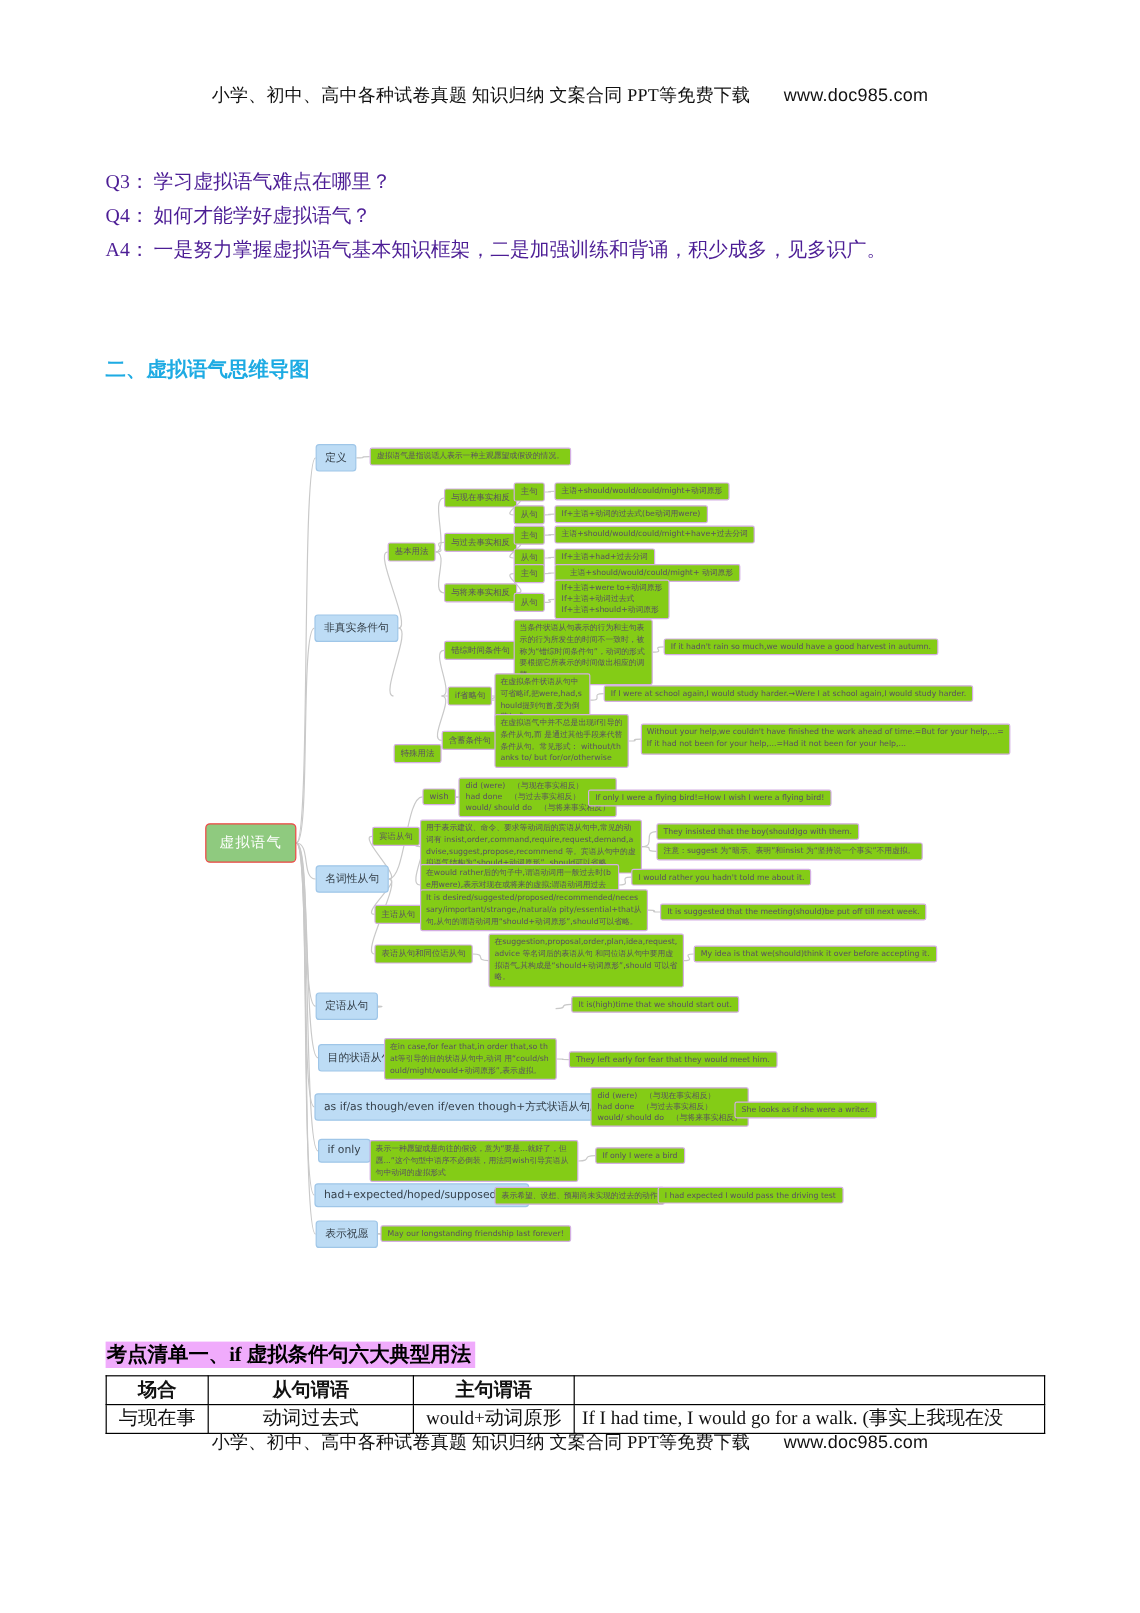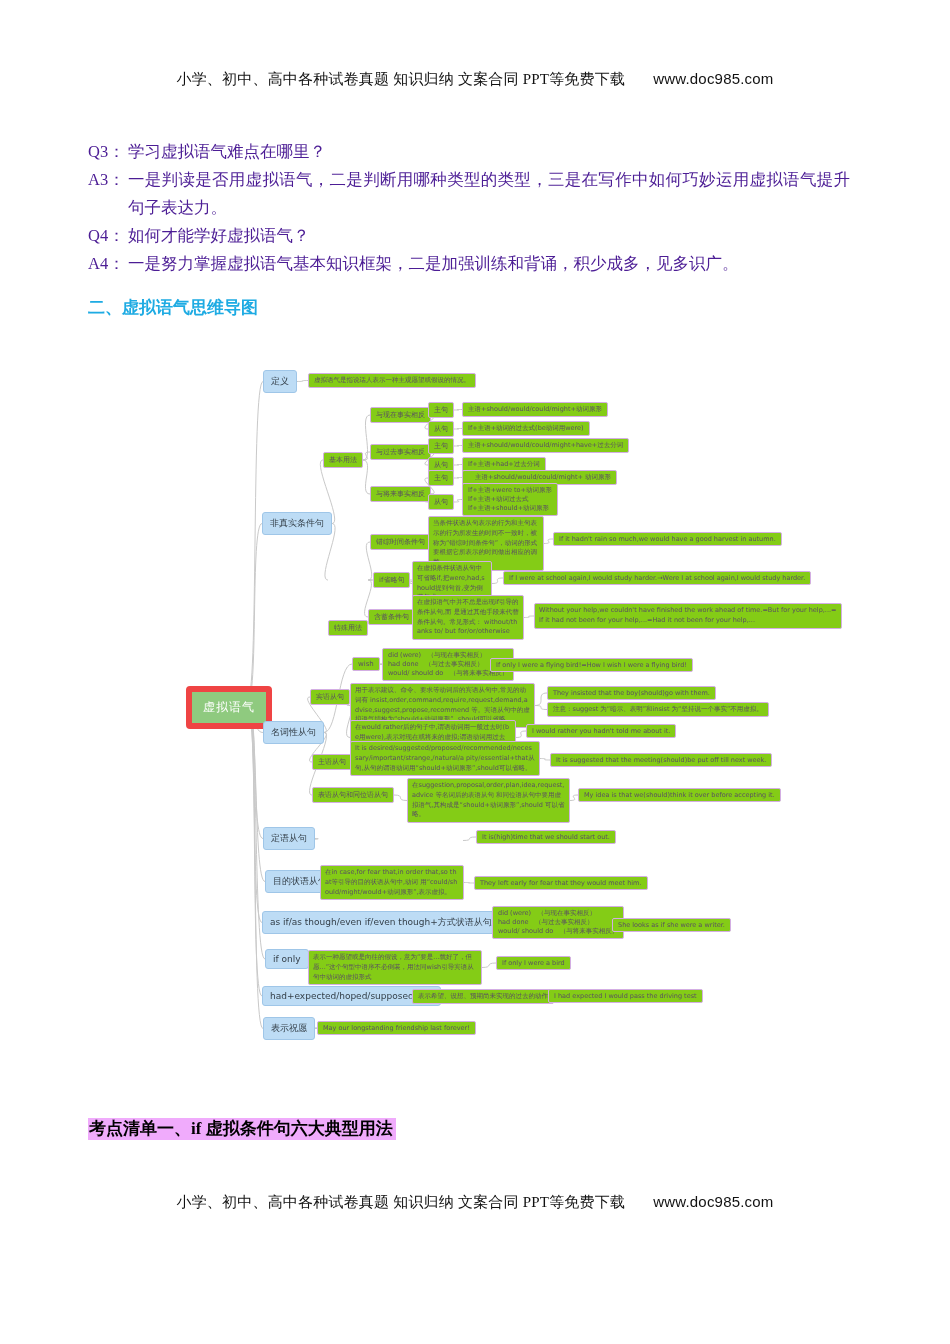--- a/index.html
+++ b/index.html
@@ -61,10 +61,6 @@
     <div class="qa-row">
       <span class="qa-label">Q3：</span>
       <span class="qa-text">学习虚拟语气难点在哪里？</span>
-    </div>
-    <div class="qa-row">
-      <span class="qa-label">A3：</span>
-      <span class="qa-text">一是判读是否用虚拟语气，二是判断用哪种类型的类型，三是在写作中如何巧妙运用虚拟语气提升句子表达力。</span>
     </div>
     <div class="qa-row">
       <span class="qa-label">Q4：</span>

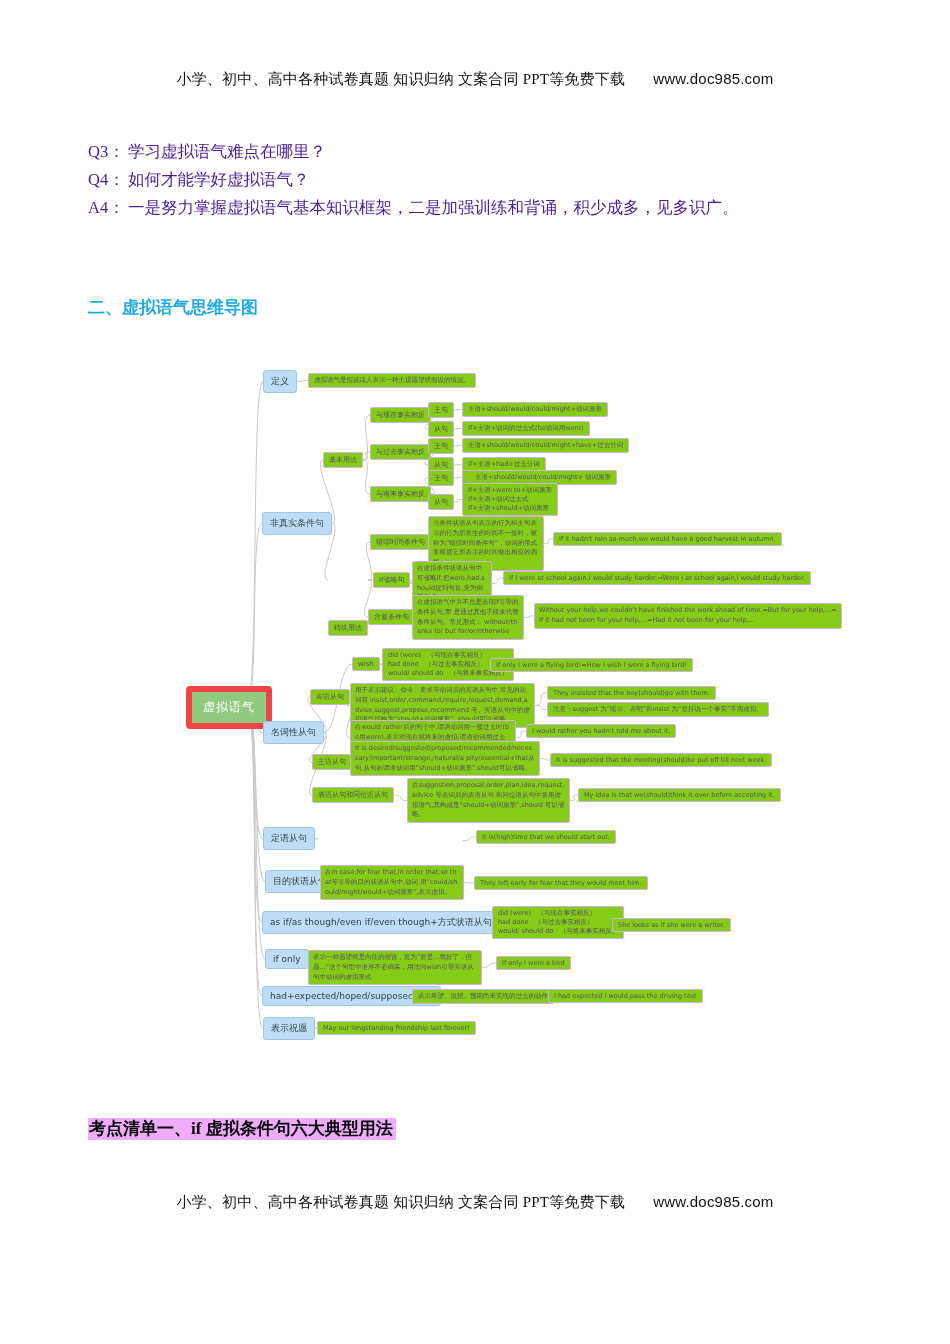--- a/index.html
+++ b/index.html
@@ -29,7 +29,7 @@
     font-family:"DejaVu Sans","Liberation Sans",sans-serif; }
   .pink { background:#84cc16; border:1px solid #d3aee3; color:#5a5160; }
   .blue { background:#bddcf5; border:1px solid #9fc6e8; color:#35404a; border-radius:3px; }
-  .green { background:#8fca7f; border:6px solid #ef4444; color:#fff; border-radius:4px;margin-left:15px; }
+  .green { background:#8fca7f; border:1px solid #ef4444; color:#fff; border-radius:4px; }
   .mm-root { font-size:12px; padding:7px 11px; white-space:nowrap; letter-spacing:1px; }
   .b1 { font-size:9px; padding:4px 7px; white-space:nowrap; }
   .lbl { font-size:7px; padding:2px 5px; white-space:nowrap; }

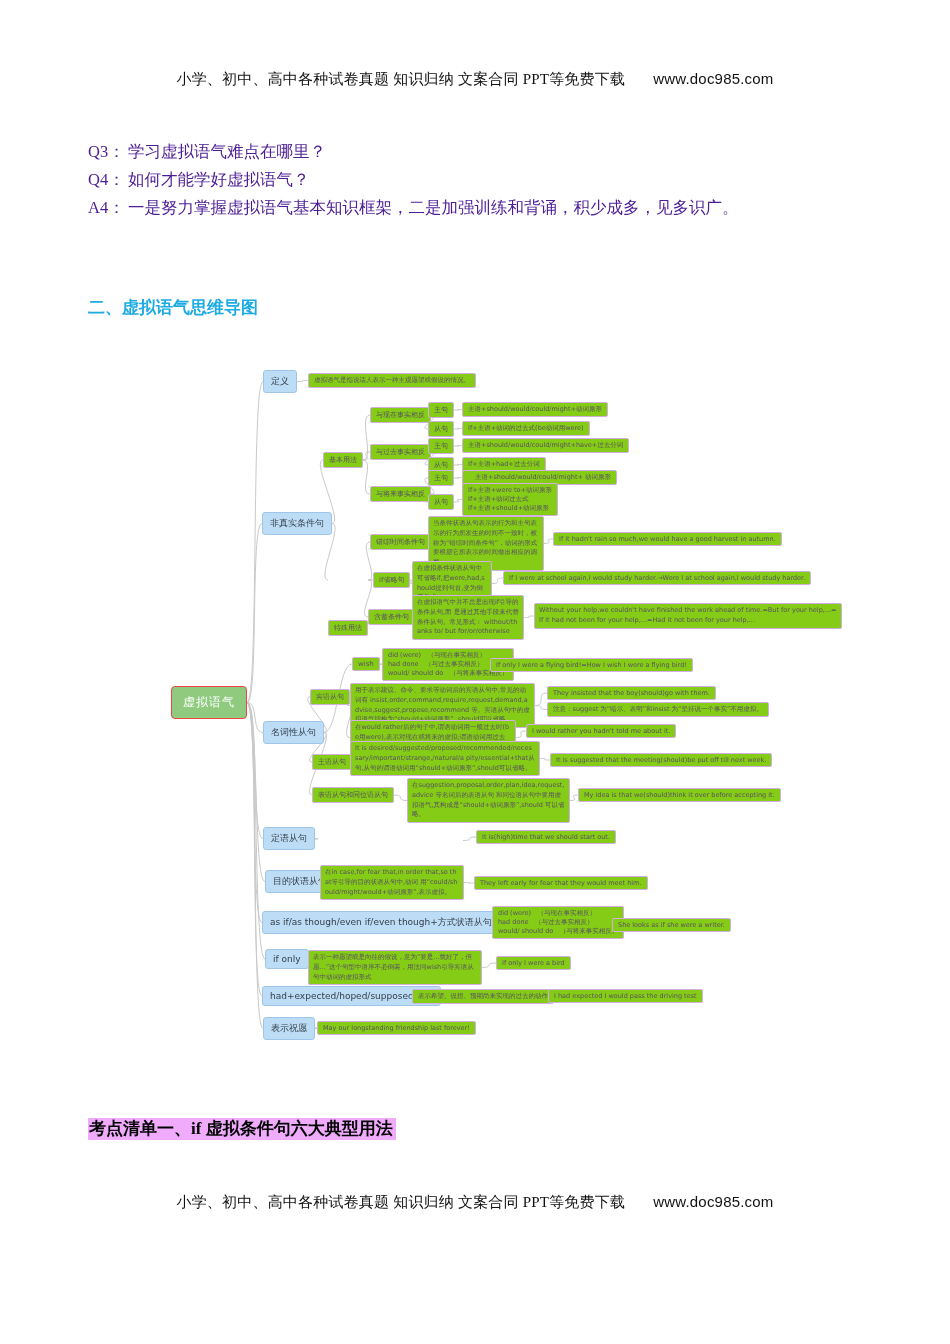--- a/index.html
+++ b/index.html
@@ -232,6 +232,28 @@
     <span class="hl">考点清单一、if 虚拟条件句六大典型用法</span>
   </div>
 
+  <table class="grammar-table">
+    <colgroup>
+        <col class="col1">
+        <col class="col2">
+        <col class="col3">
+        <col class="col4">
+      </colgroup>
+    <tbody>
+        <tr>
+      <th>场合</th>
+      <th>从句谓语</th>
+      <th>主句谓语</th>
+      <th></th>
+    </tr>
+    <tr>
+      <td>与现在事</td>
+      <td>动词过去式</td>
+      <td>would+动词原形</td>
+      <td class="example">If I had time, I would go for a walk. (事实上我现在没</td>
+    </tr>
+  </tbody>
+    </table>
 
   <div class="doc-footer">
     <span>小学、初中、高中各种试卷真题  知识归纳  文案合同  PPT等免费下载</span><span class="url">www.doc985.com</span>

